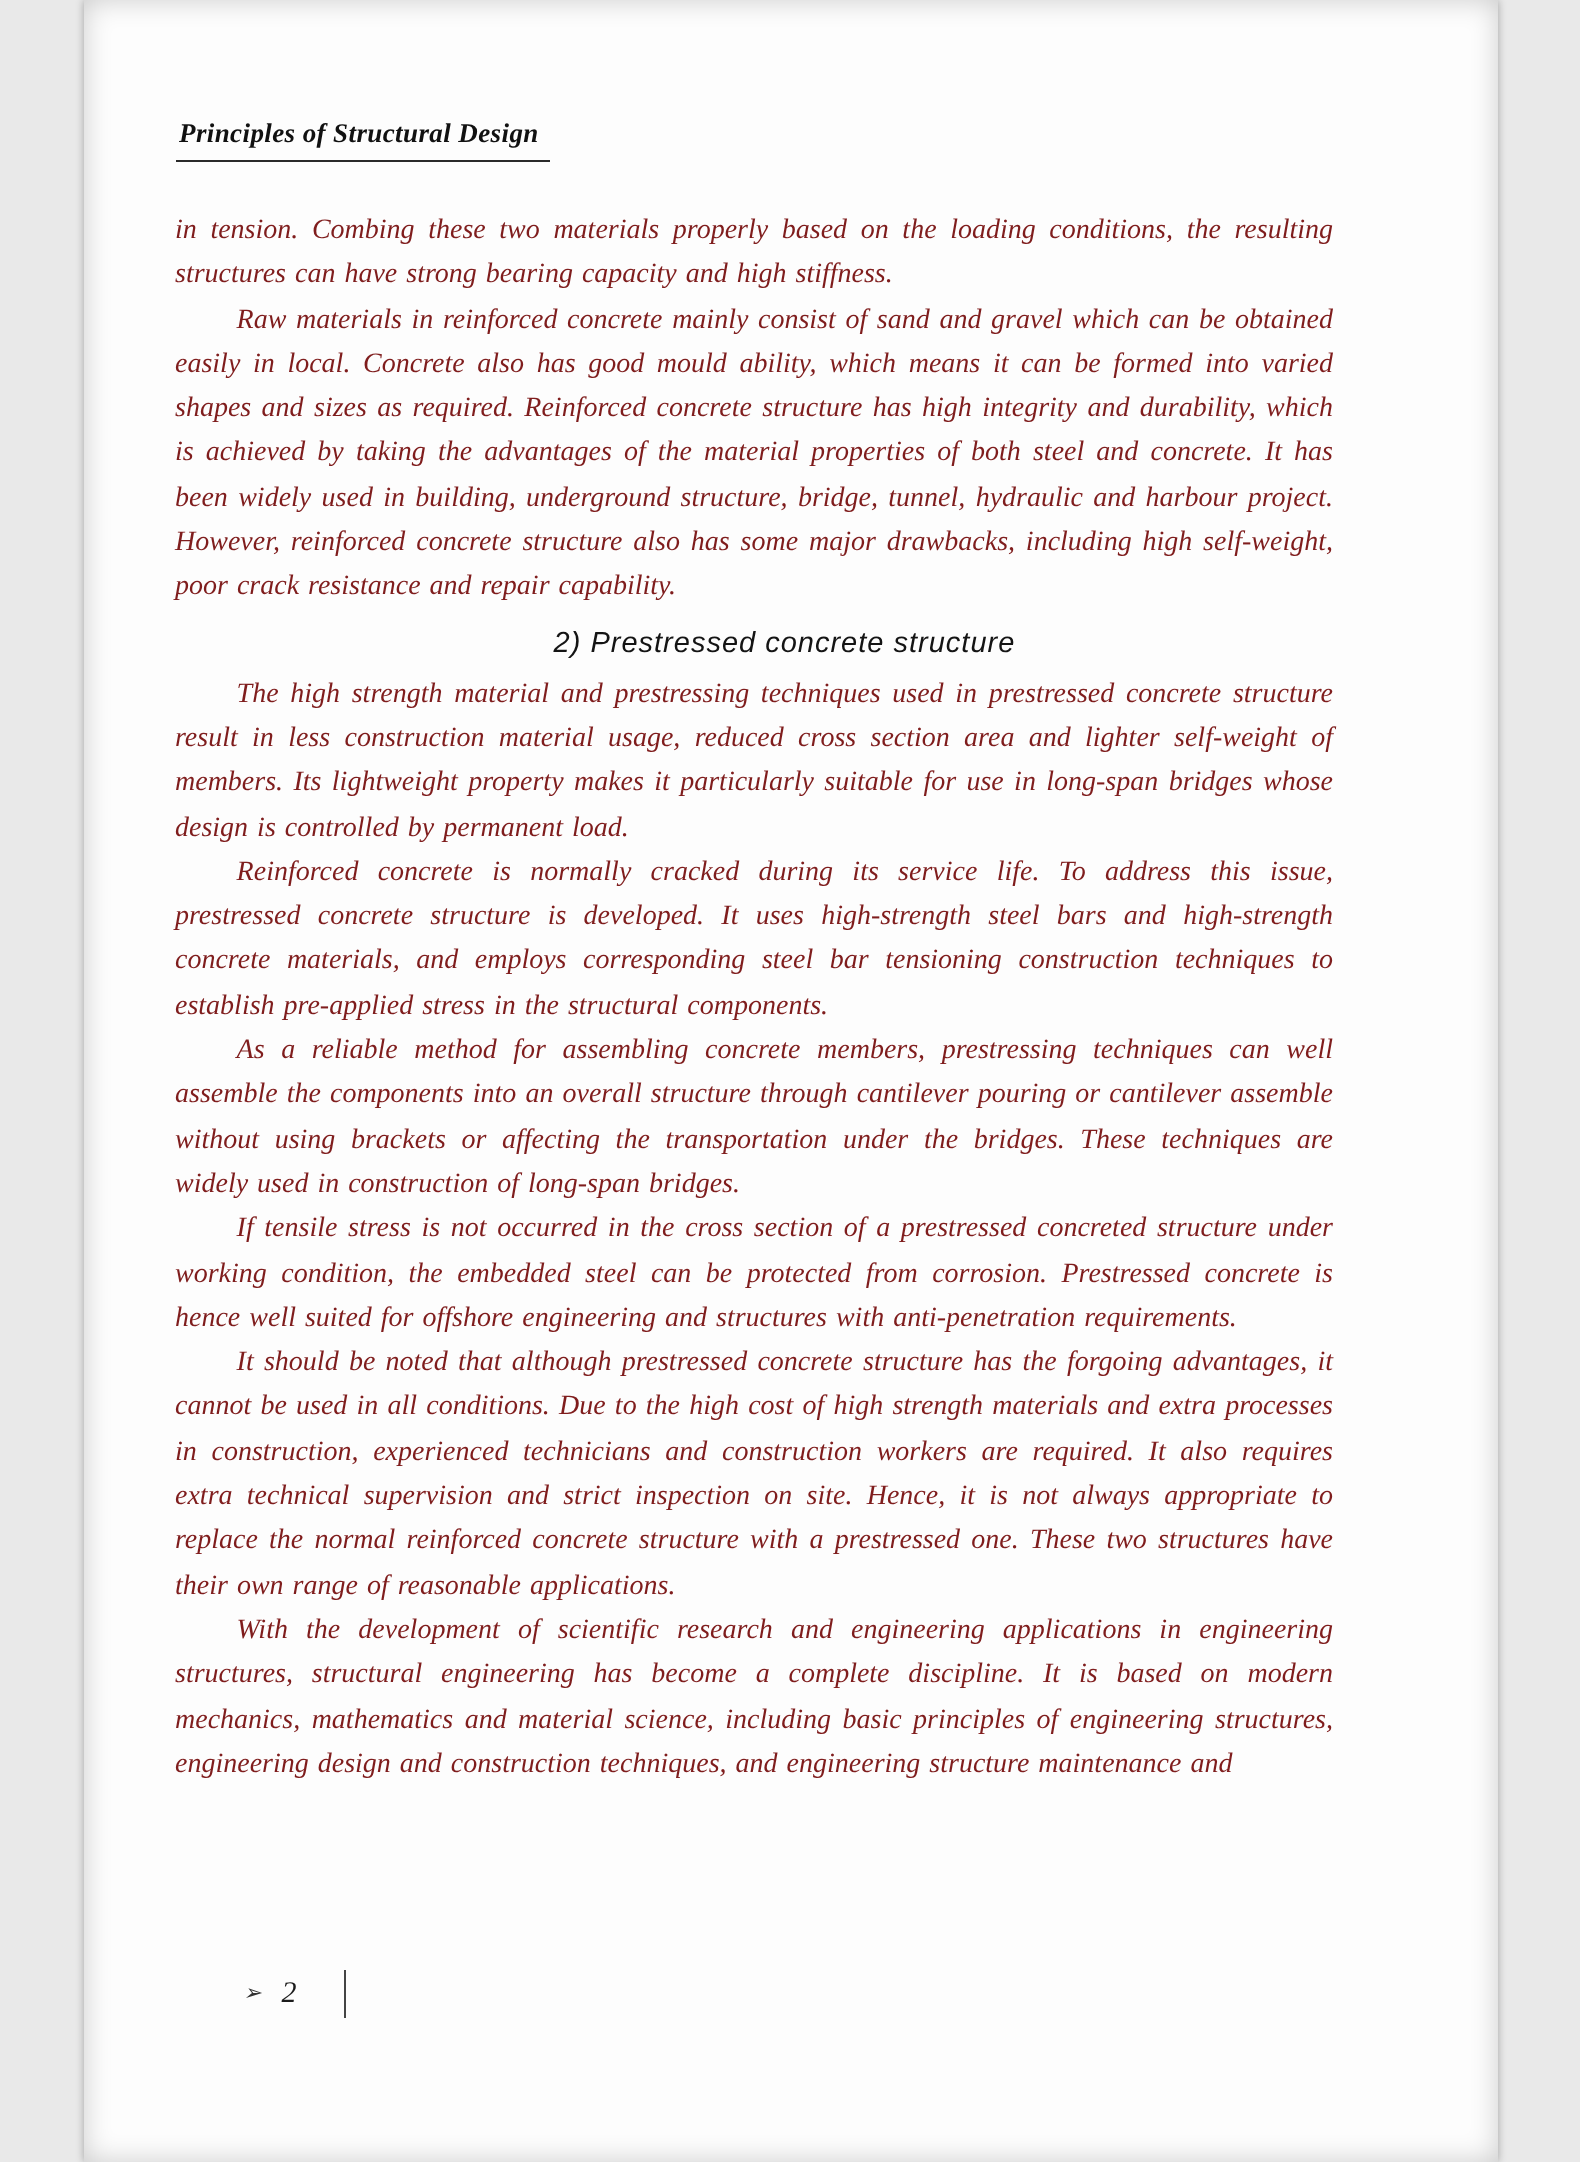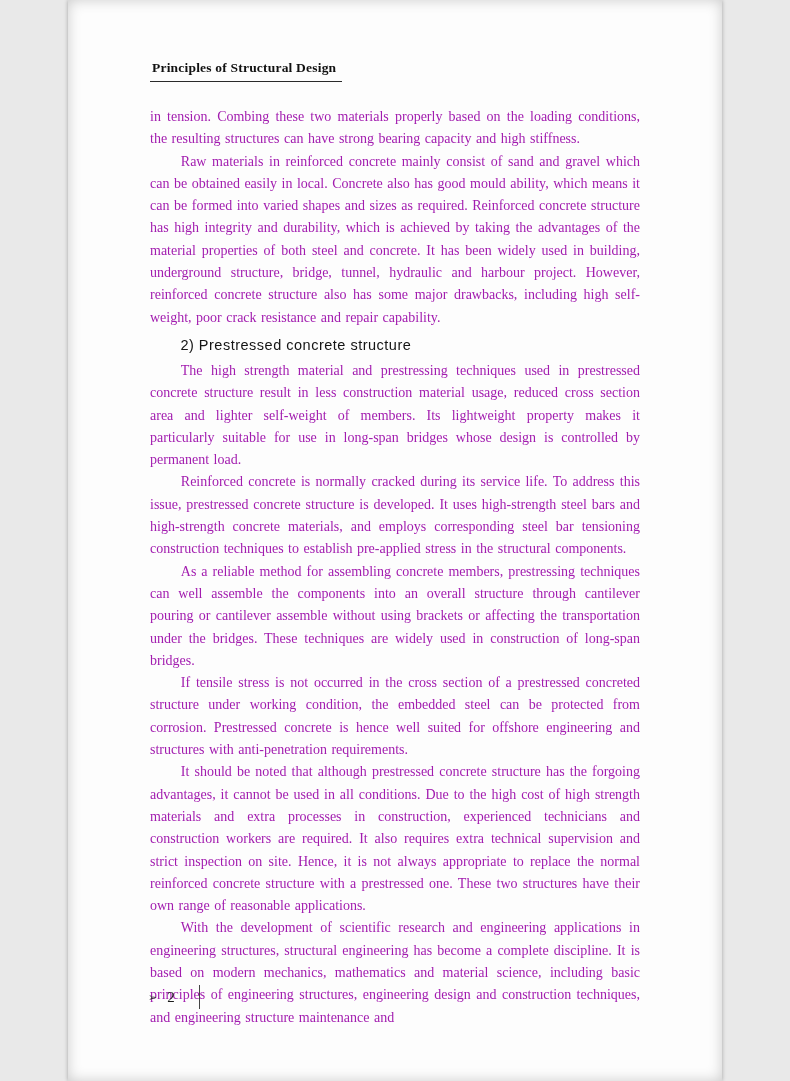--- a/index.html
+++ b/index.html
@@ -10,15 +10,16 @@
   }
   .page {
     position: relative;
-    width: 654px;
+    width: 707px;
     height: 1081px;
     margin: 0 auto;
     background: #fdfdfd;
     box-shadow: inset 0 0 14px rgba(0,0,0,0.20), 0 0 4px rgba(0,0,0,0.3);
     box-sizing: border-box;
-    padding: 58px 82px 0 82px;
+    padding: 58px 82px 0 46px;
     color: #1c1c1c;
     overflow: hidden;
+    font-style: italic;
   }
   .running-header {
     display: inline-block;

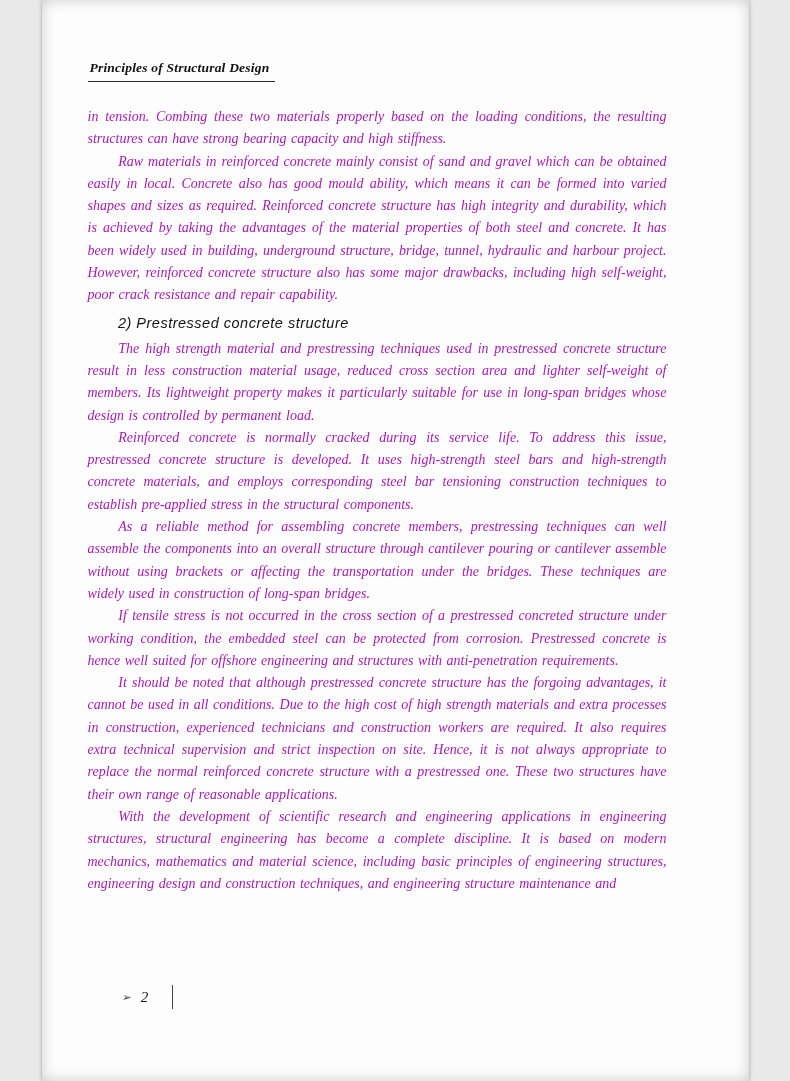--- a/index.html
+++ b/index.html
@@ -40,7 +40,7 @@
     text-align: justify;
     text-justify: inter-word;
     word-spacing: 1px;
-    color: #a21caf;
+    color: #7f1d1d;
   }
   p.para.indent { text-indent: 2.2em; }
   h2.subheading {

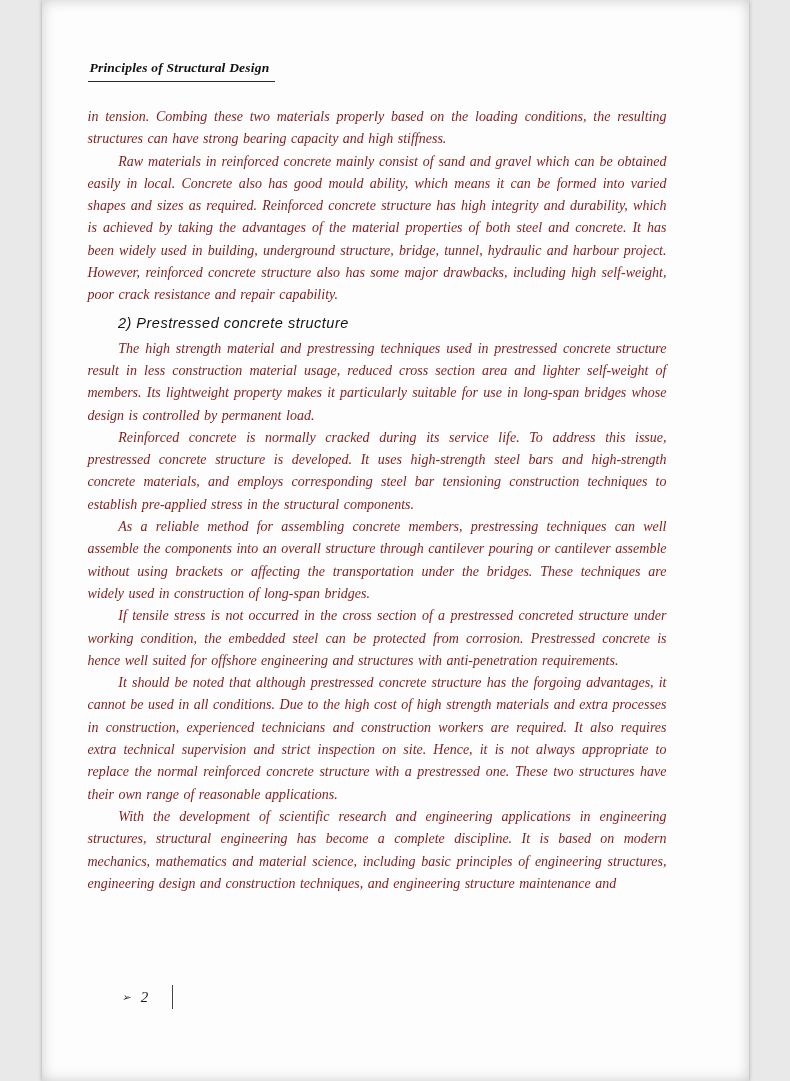--- a/index.html
+++ b/index.html
@@ -52,6 +52,7 @@
     letter-spacing: 0.5px;
     color: #141414;
     line-height: 22px;
+    text-align: center;
   }
   footer.page-footer {
     position: absolute;

